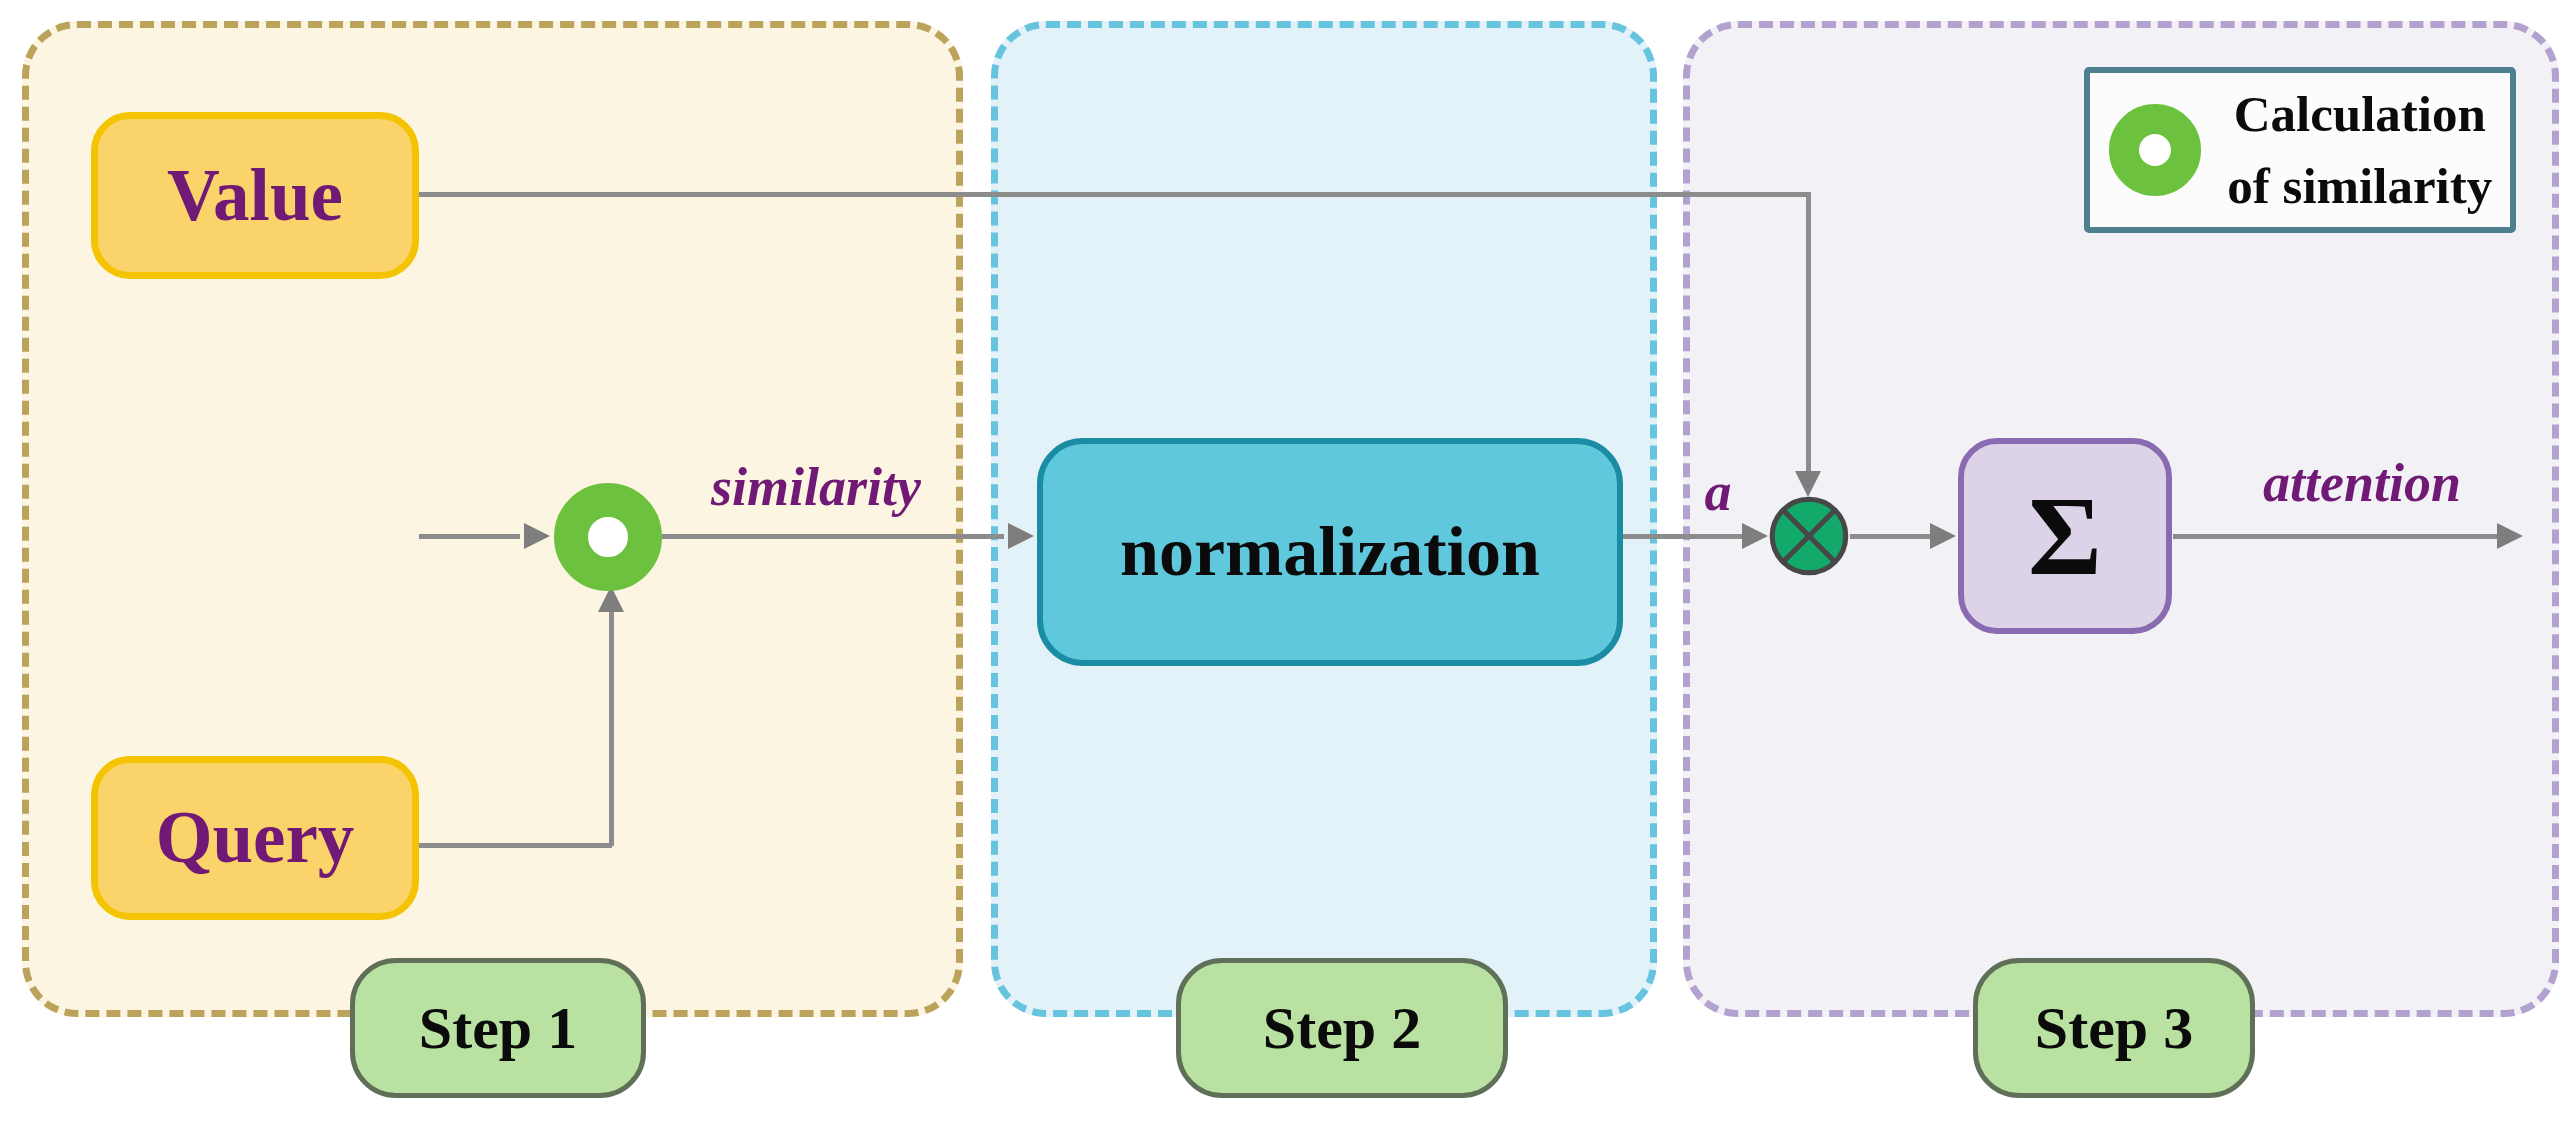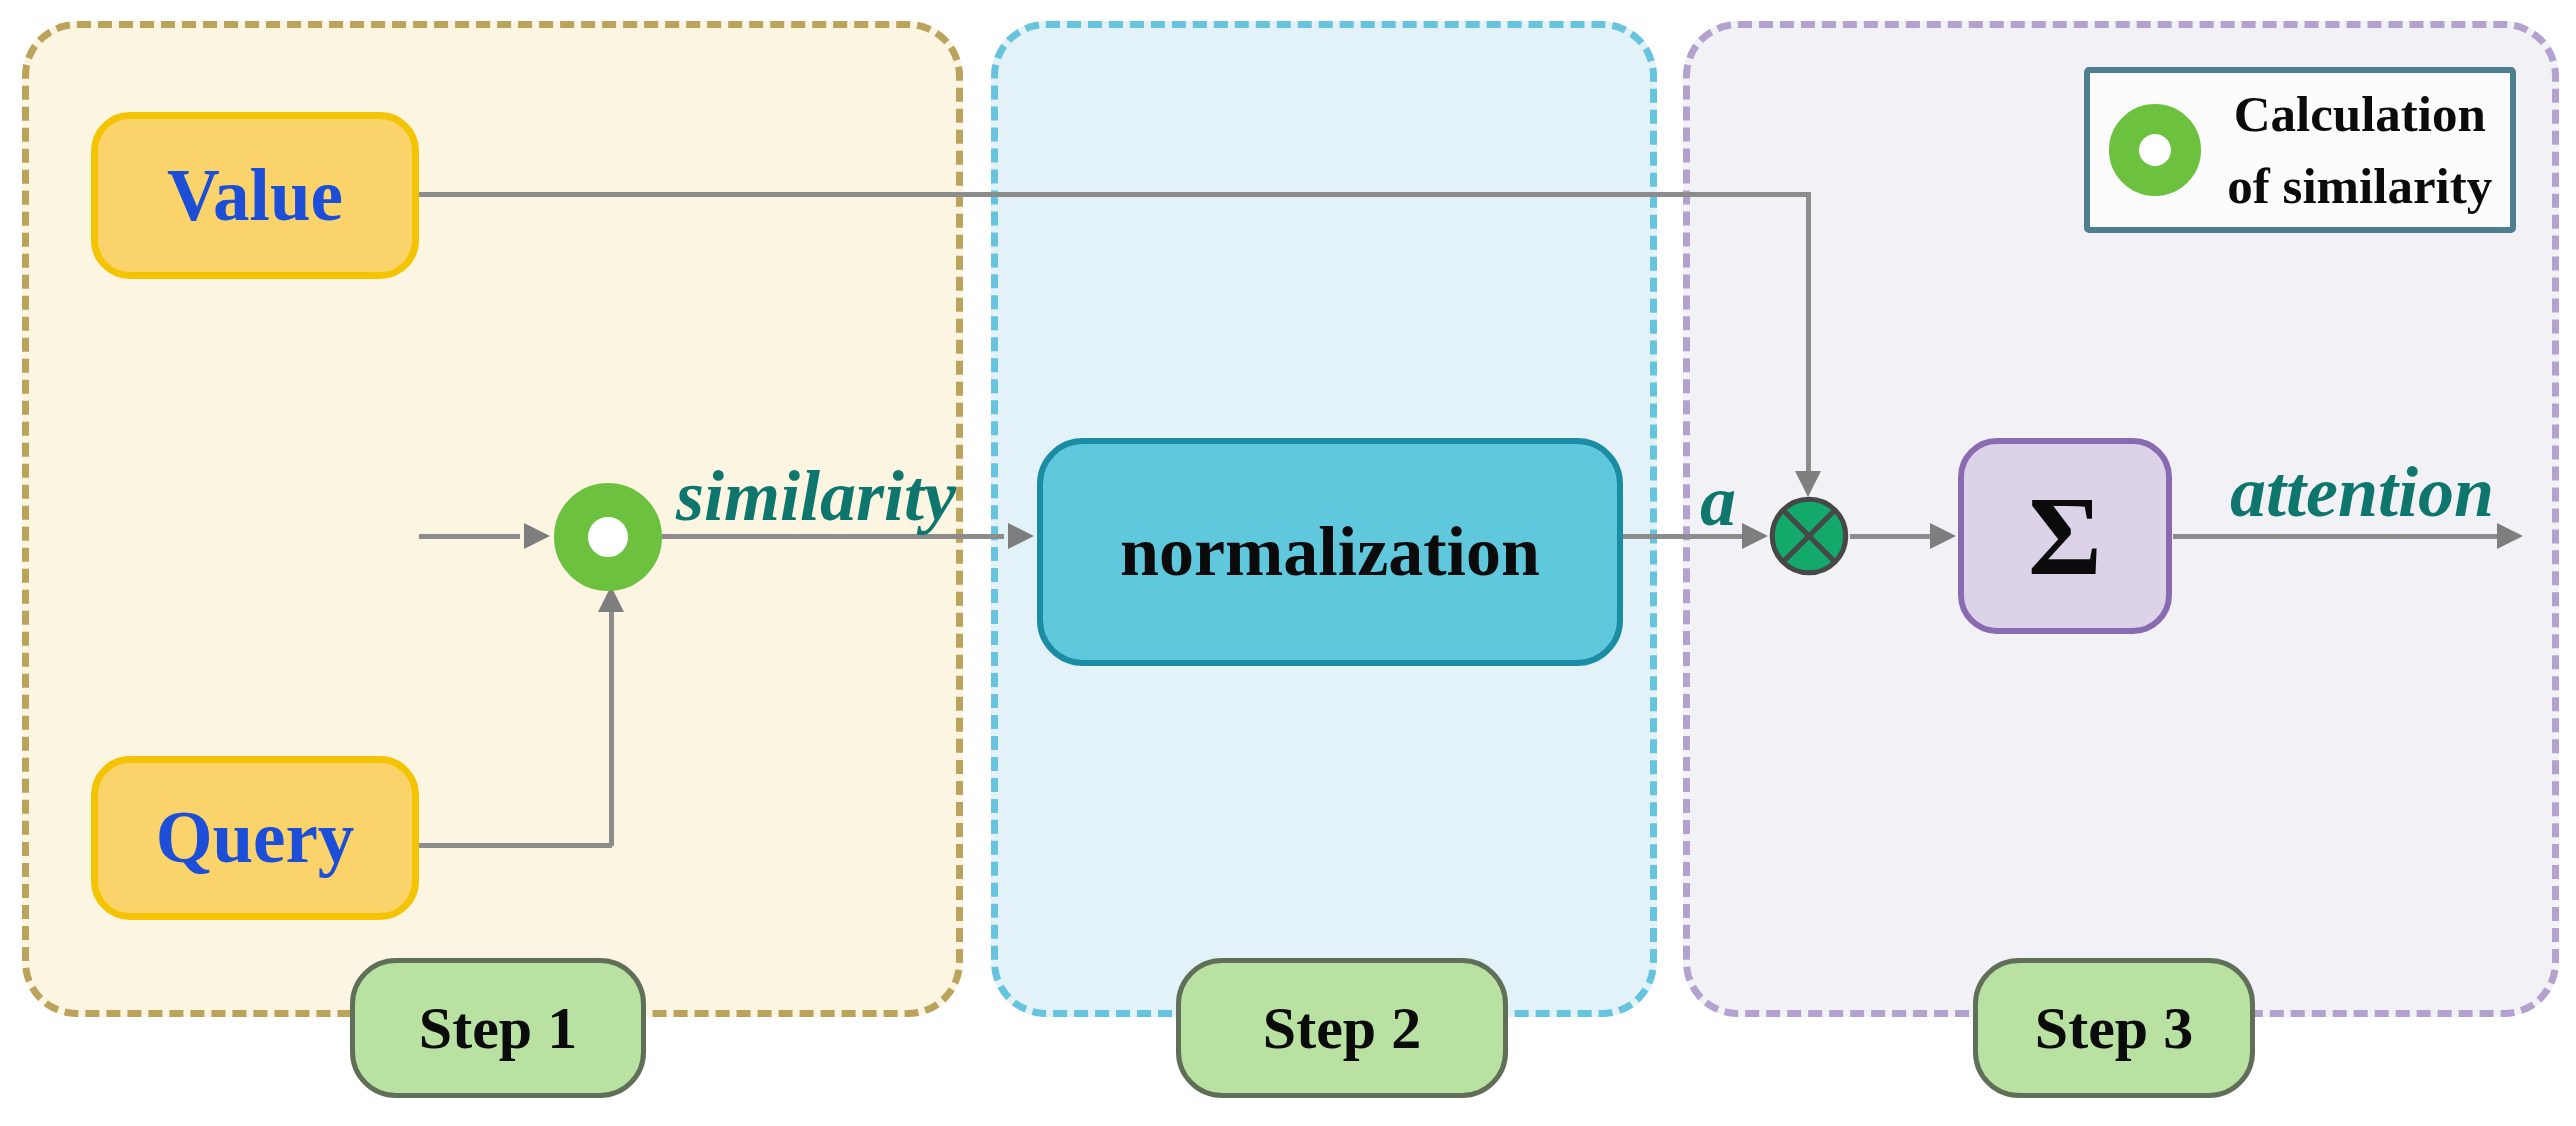--- a/index.html
+++ b/index.html
@@ -29,7 +29,7 @@
     background:#FBD36B;border:7.7px solid #F4C402;border-radius:39px;
     box-sizing:border-box;z-index:3;
     display:flex;align-items:center;justify-content:center;
-    font-weight:bold;font-size:73px;color:#1d4ed8;
+    font-weight:bold;font-size:73px;color:#701a75;
   }
   .qkv.value{top:112px;}
   .qkv.key{top:468px;height:164px;}

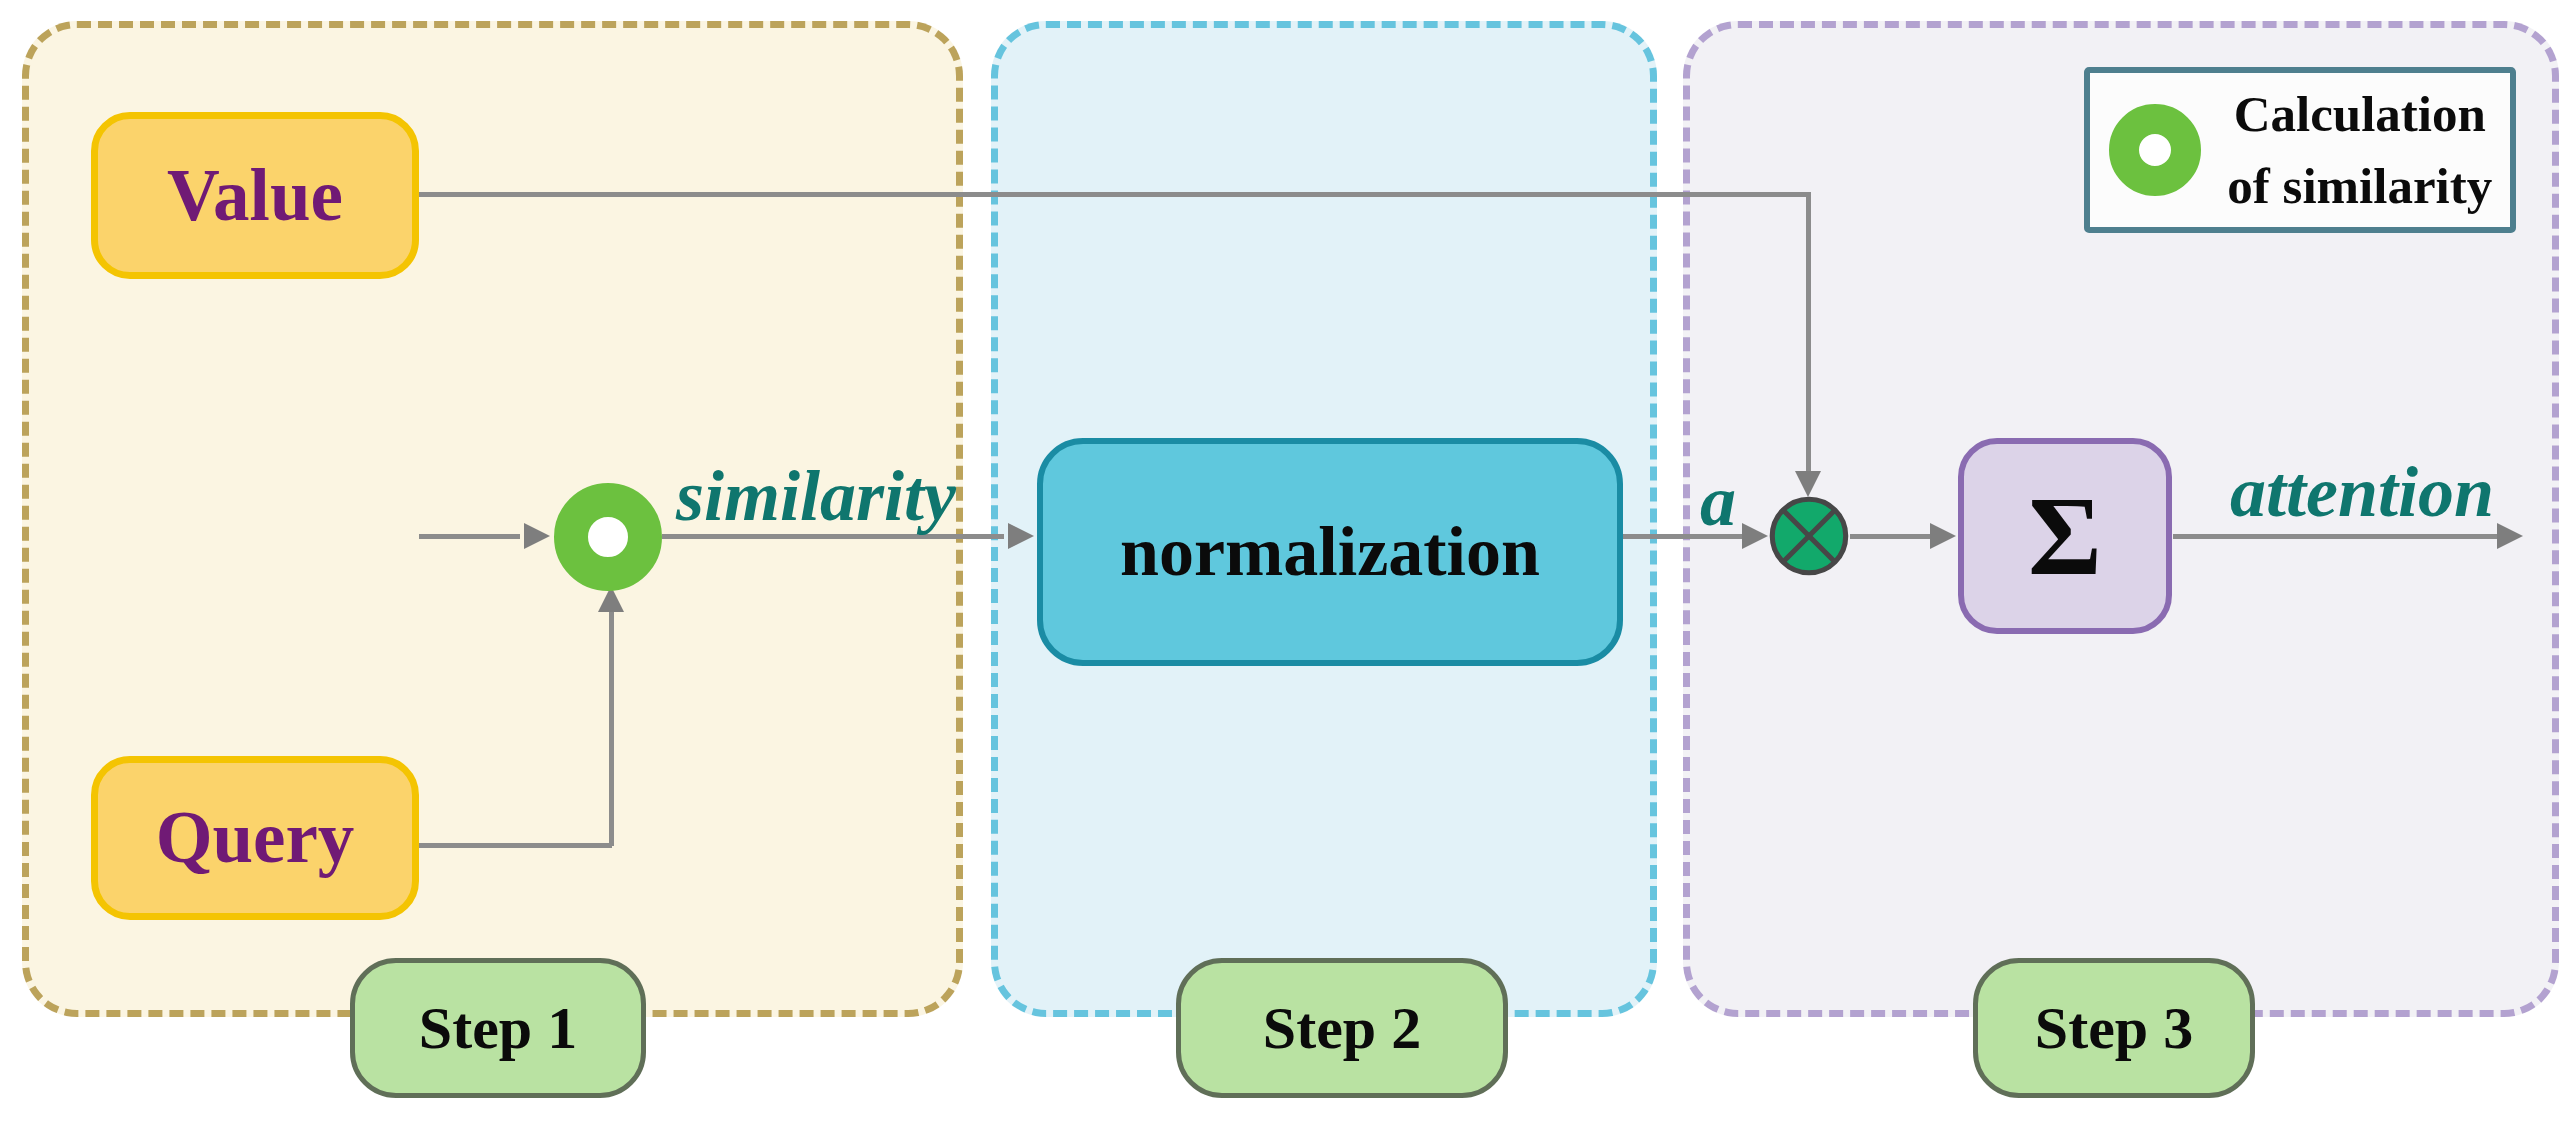--- a/index.html
+++ b/index.html
@@ -63,8 +63,8 @@
 
   
   .flow-label{
-    position:absolute;z-index:3;color:#0f766e;
-    font-style:italic;font-weight:bold;font-size:72px;line-height:1;
+    position:absolute;z-index:3;color:#701a75;
+    font-style:italic;font-weight:bold;font-size:54px;line-height:1;
     text-align:center;
   }
   .lbl-similarity{left:658px;top:460px;width:316px;}

